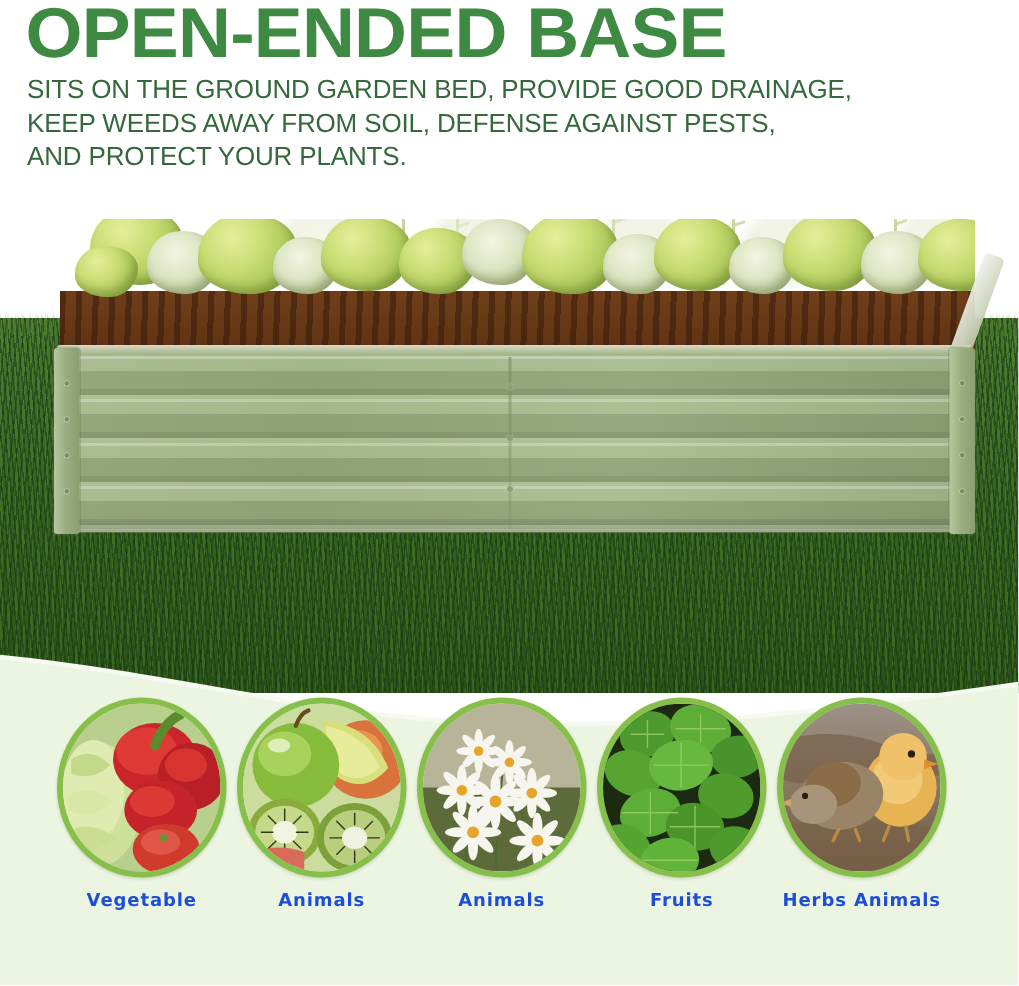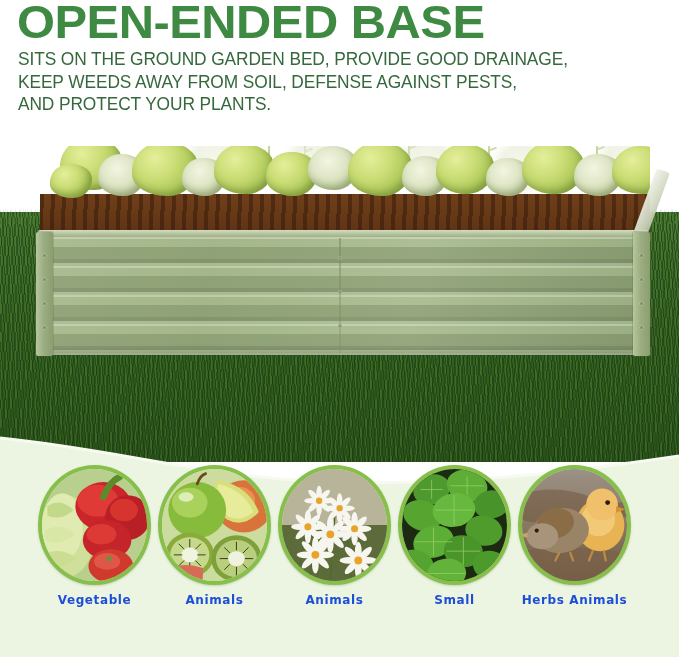--- a/index.html
+++ b/index.html
@@ -466,7 +466,7 @@
             </g>
           </svg>
         </div>
-        <div class="badge-label">Small</div>
+        <div class="badge-label">Fruits</div>
       </div>
 
       <div class="badge" style="left:518px;top:0;">

